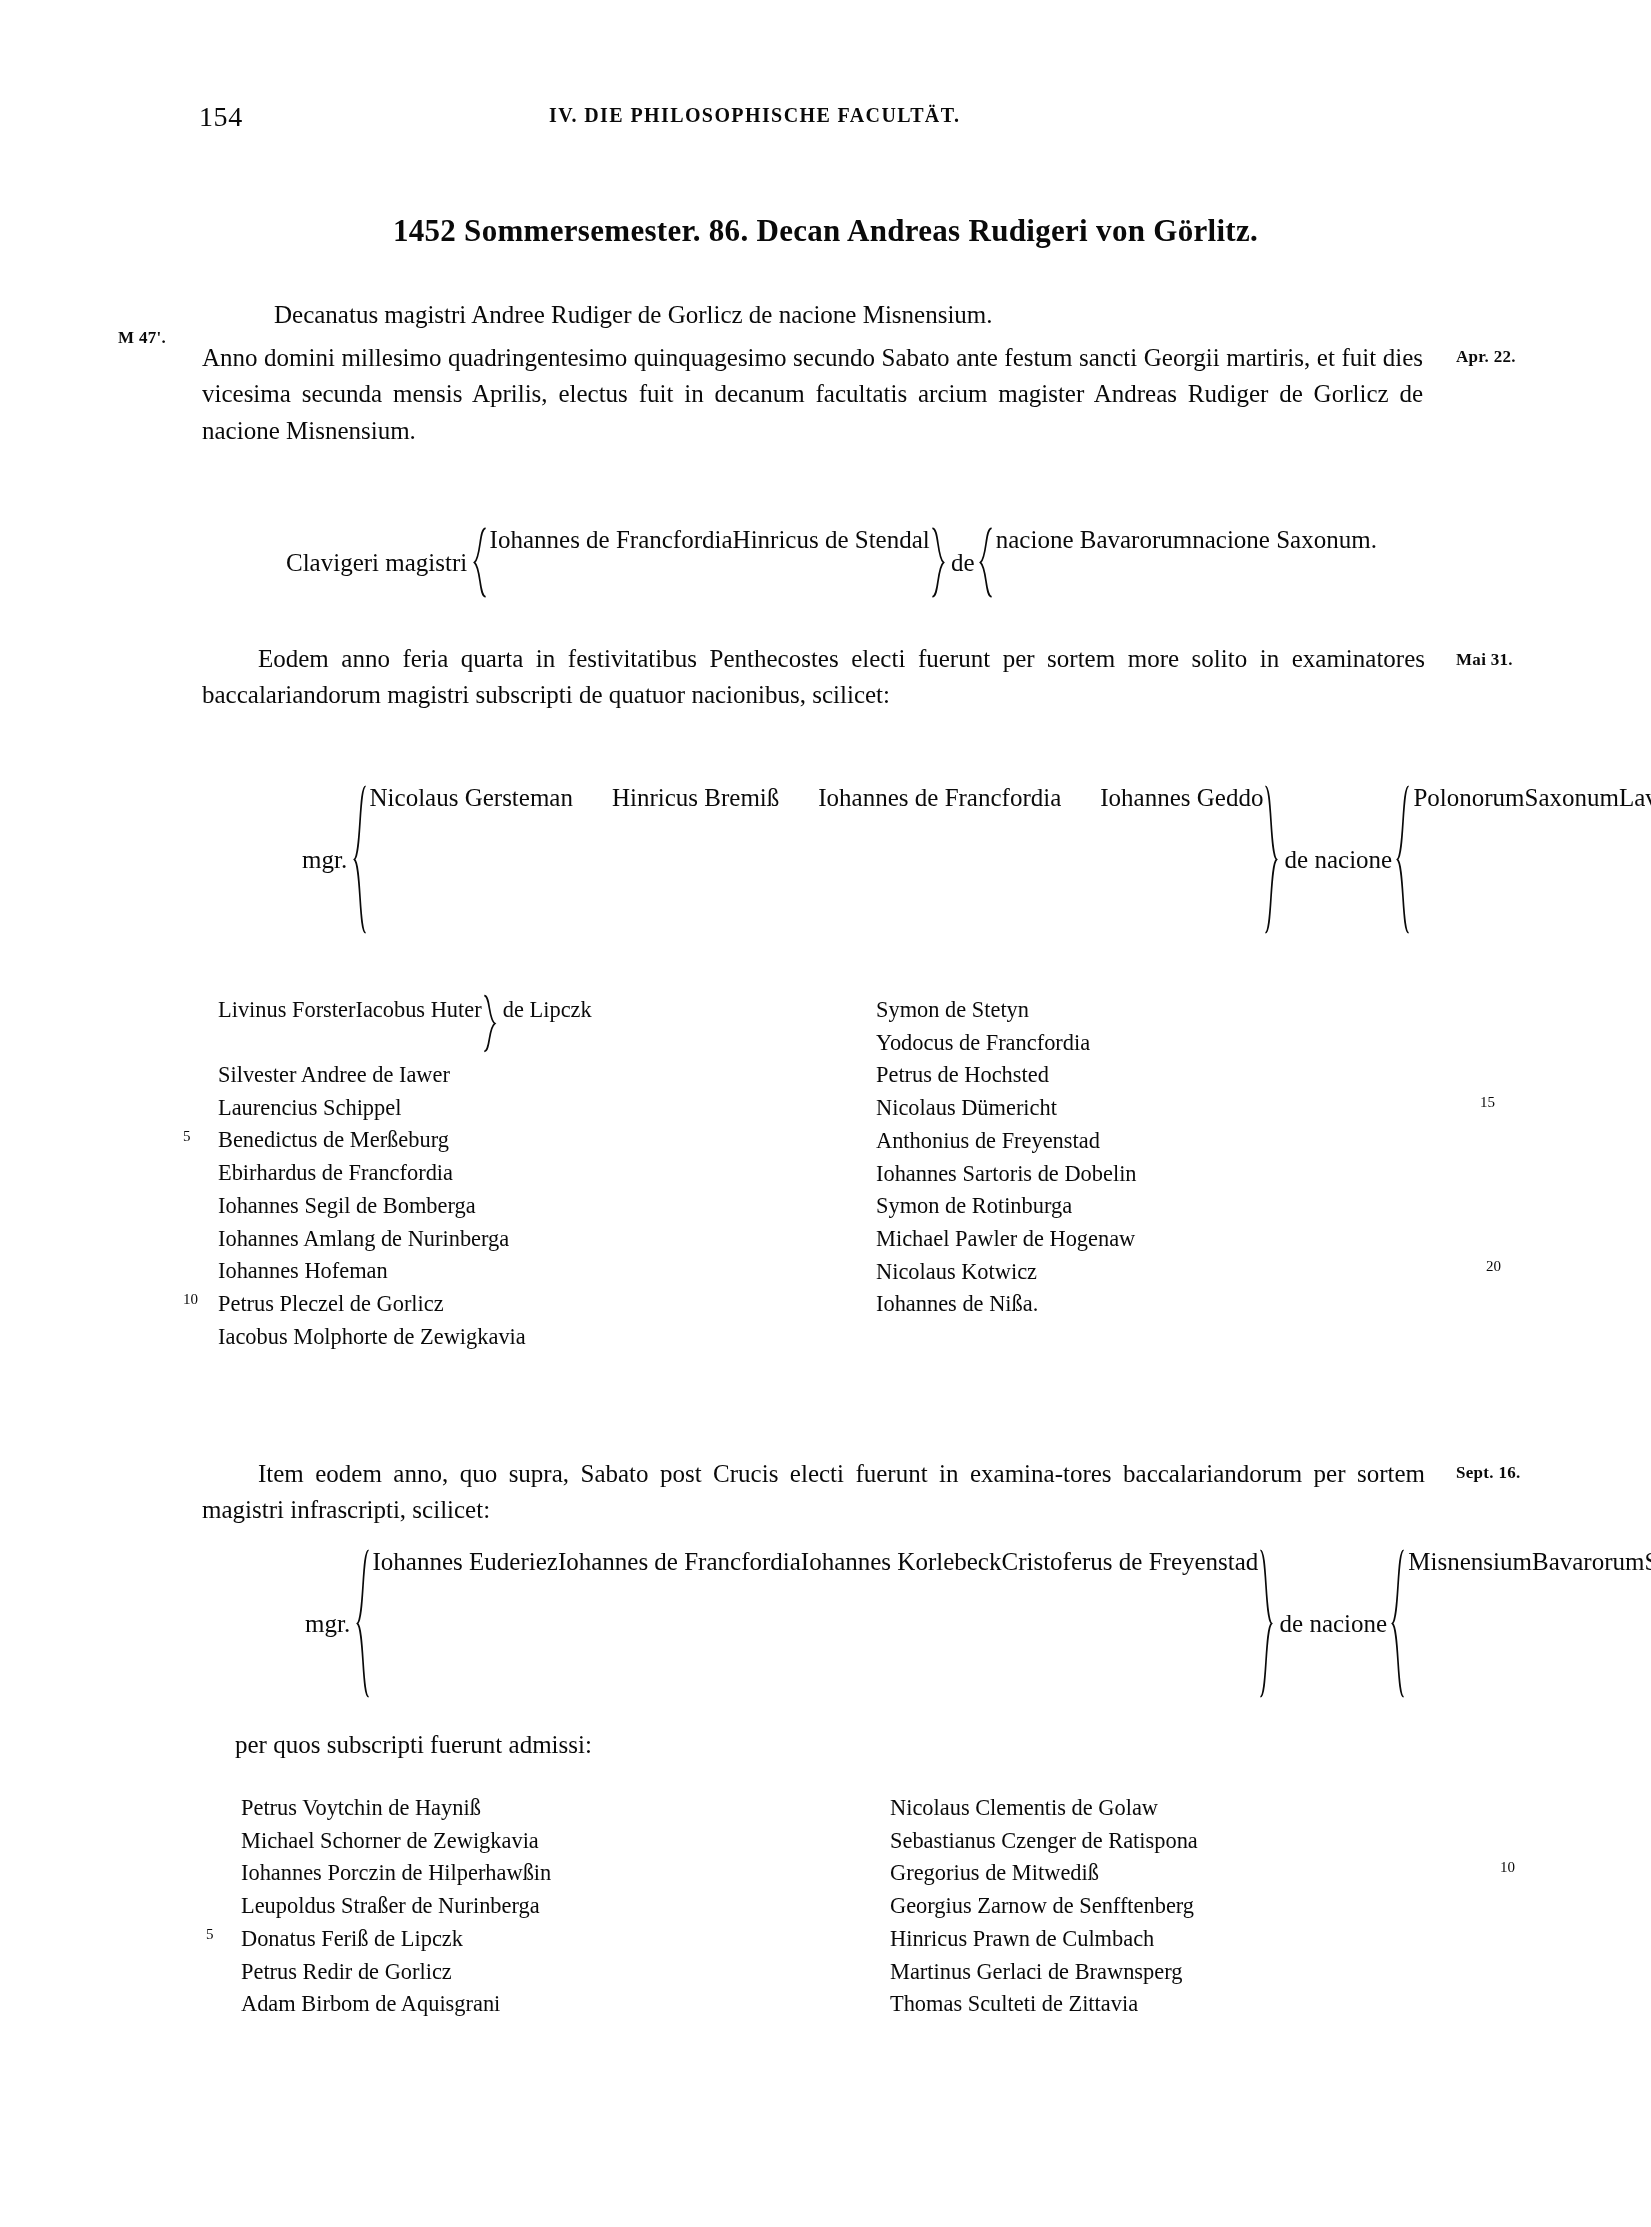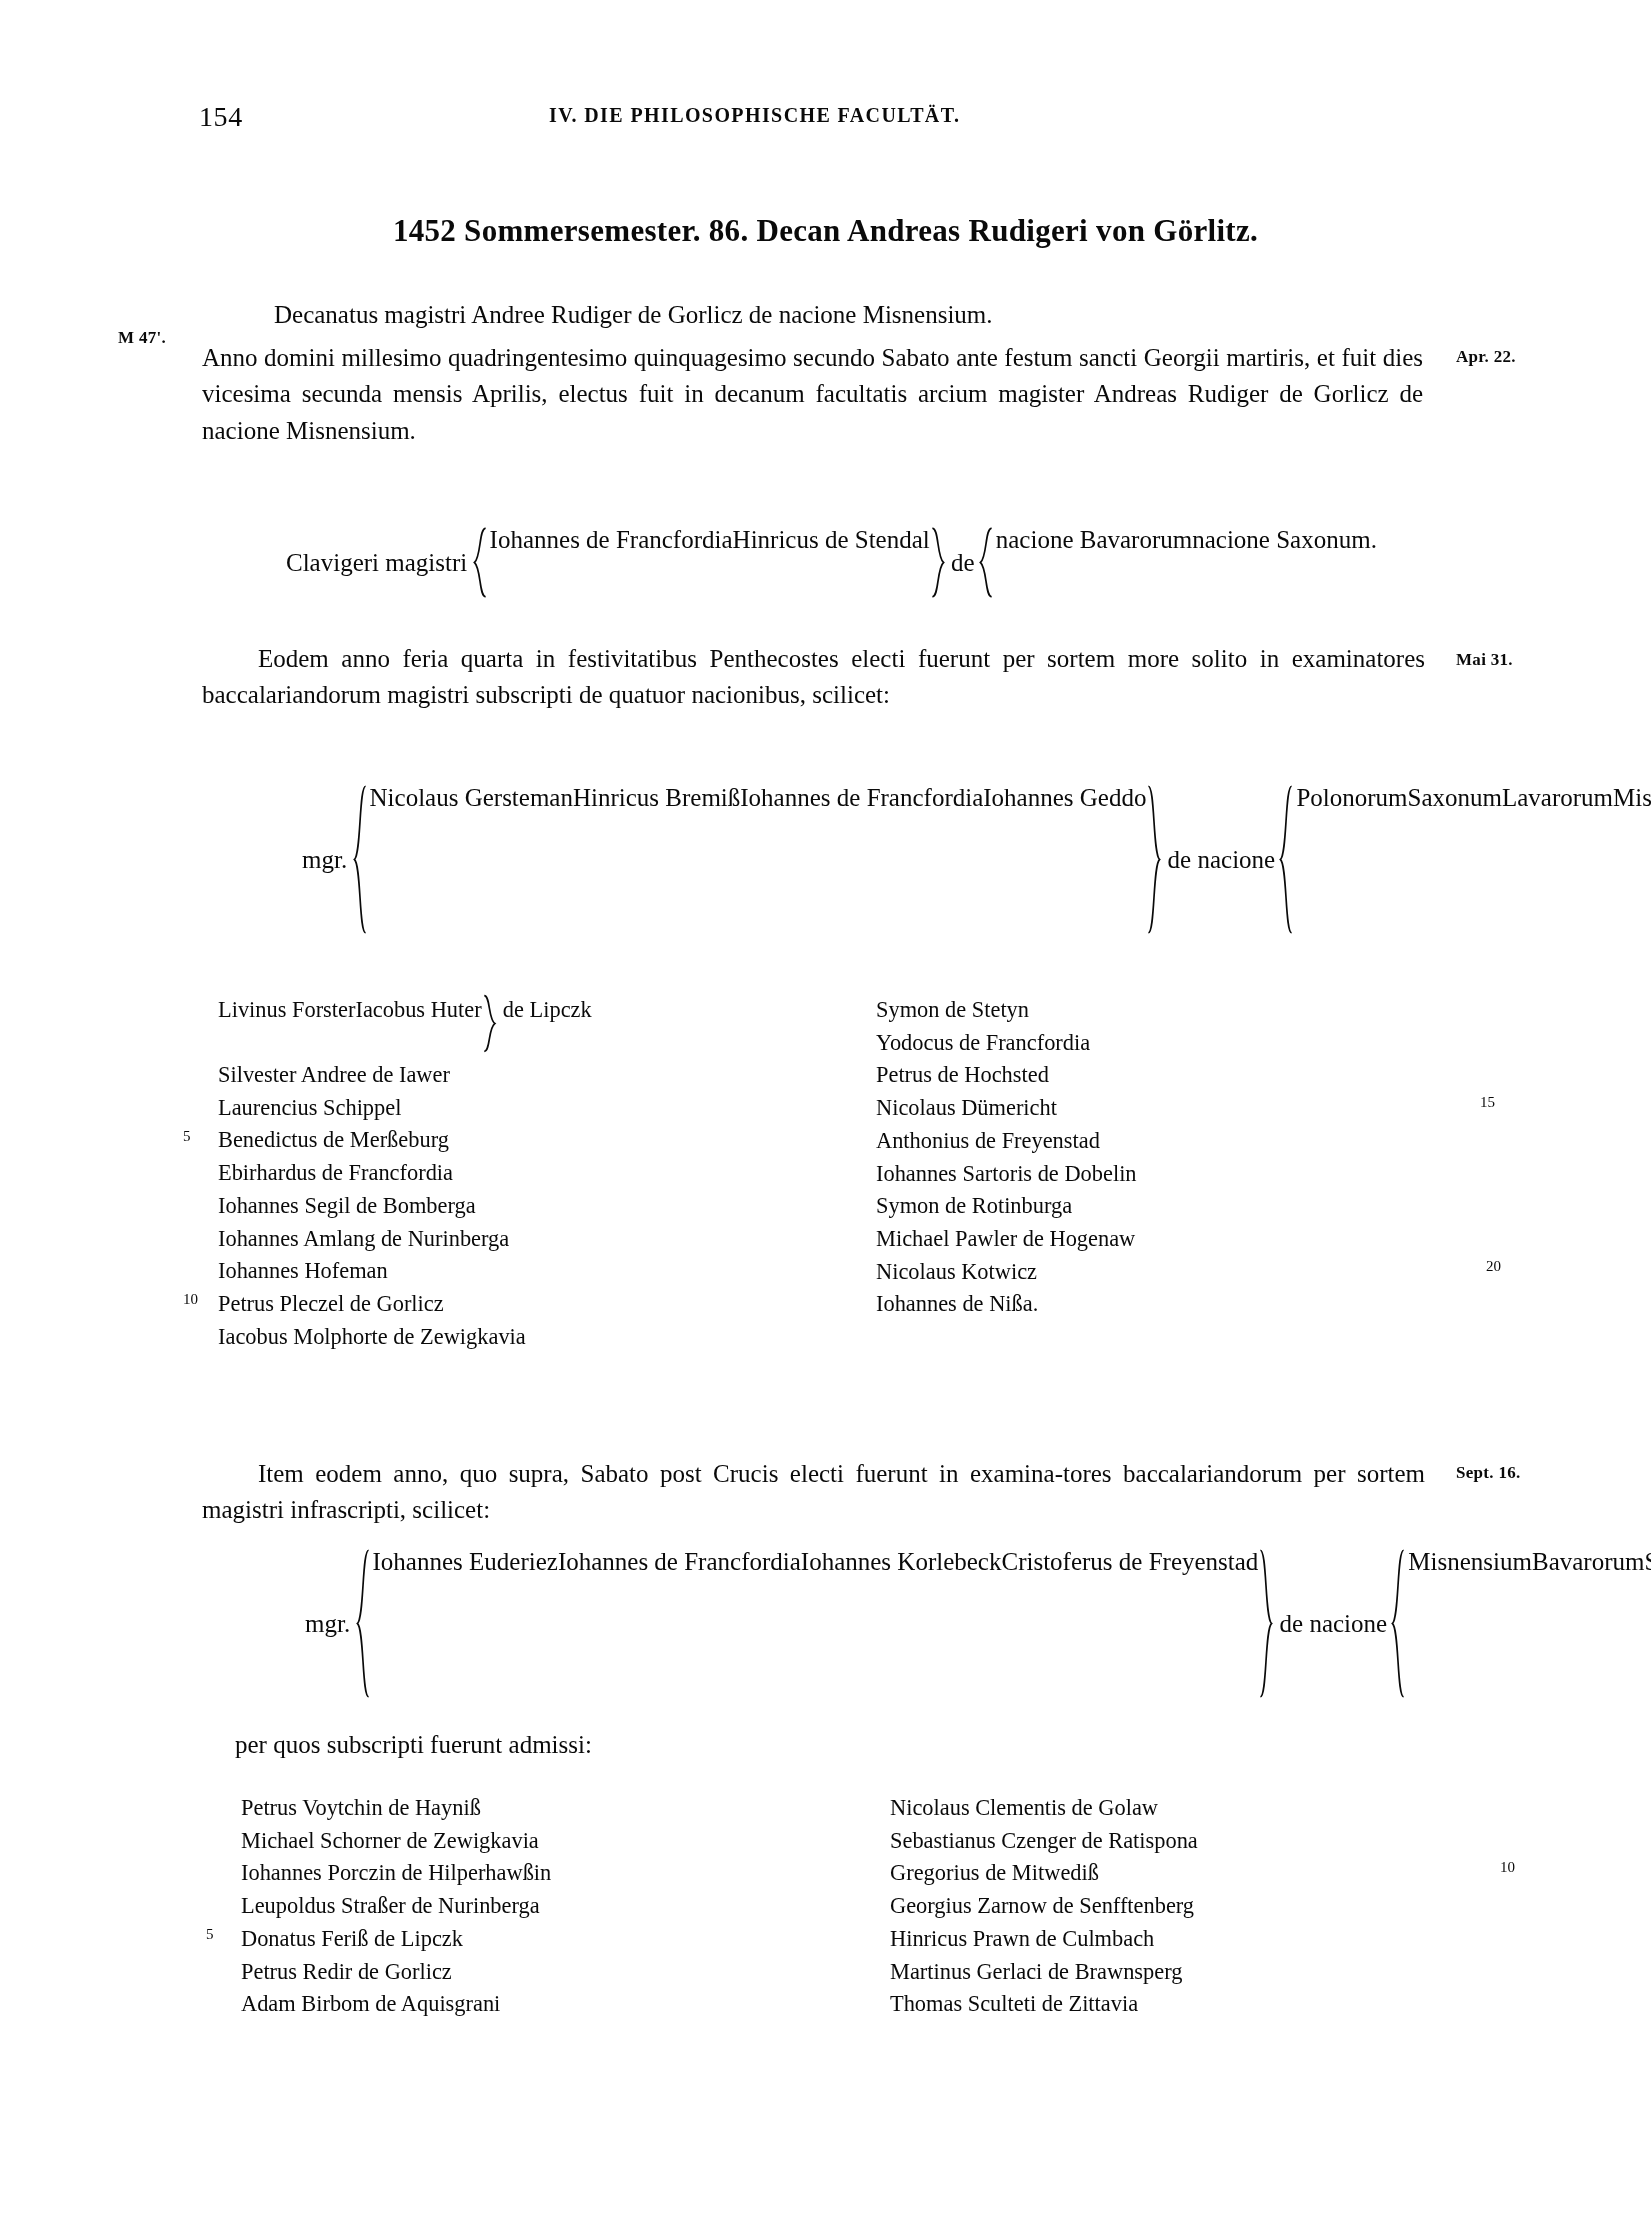--- a/index.html
+++ b/index.html
@@ -145,7 +145,7 @@
           <path d="M26 4 C14 4 18 125 6 135 C18 145 14 266 26 266" fill="none" stroke="#0a0a0a" stroke-width="3"></path>
         </svg>
     </span>
-    <span class="brace-items" style="height:151px;">
+    <span class="brace-items" style="height:151px;gap:39px;">
       <div>Nicolaus Gersteman</div>
       <div>Hinricus Bremiß</div>
       <div>Iohannes de Francfordia</div>

